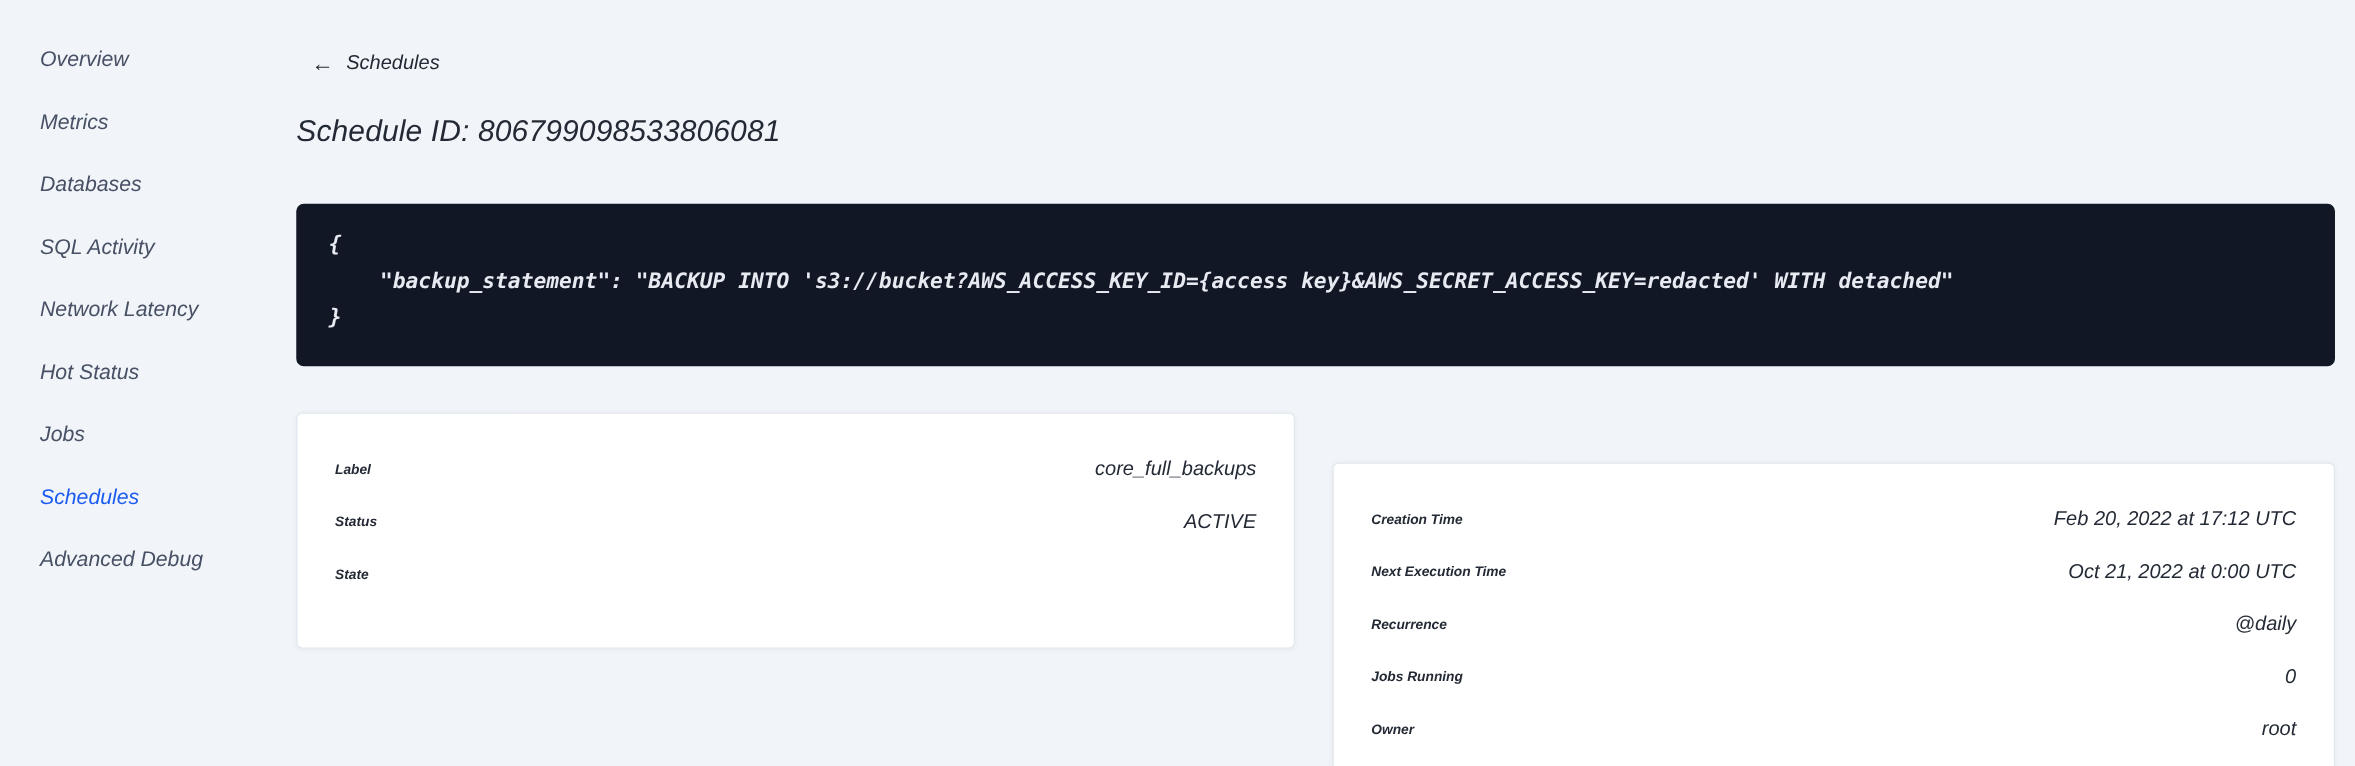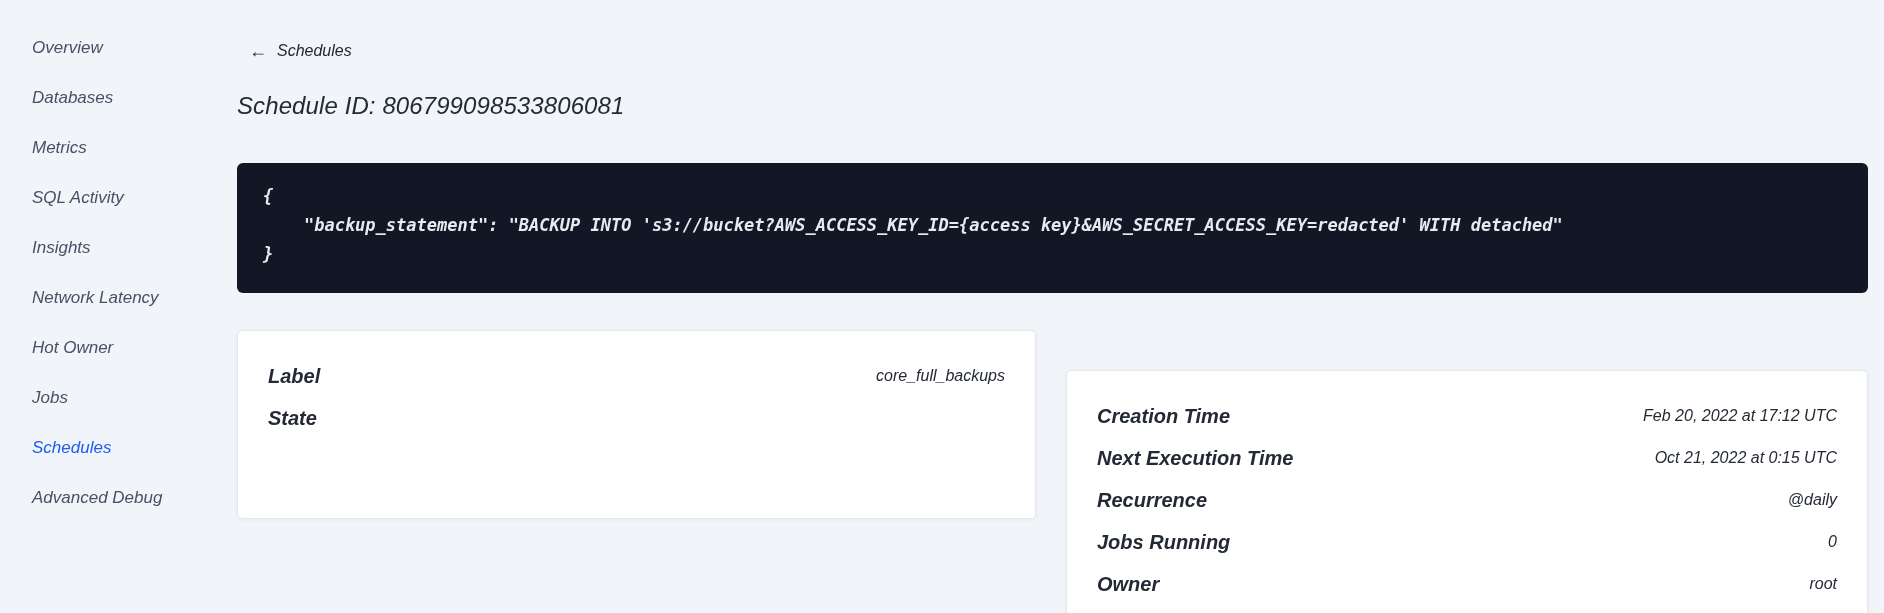--- a/index.html
+++ b/index.html
@@ -87,8 +87,8 @@
 <nav class="sidebar">
   <ul>
     <li>Overview</li>
+    <li>Metrics</li>
     <li>Databases</li>
-    <li>Metrics</li>
     <li>SQL Activity</li>
     <li>Insights</li>
     <li>Network Latency</li>

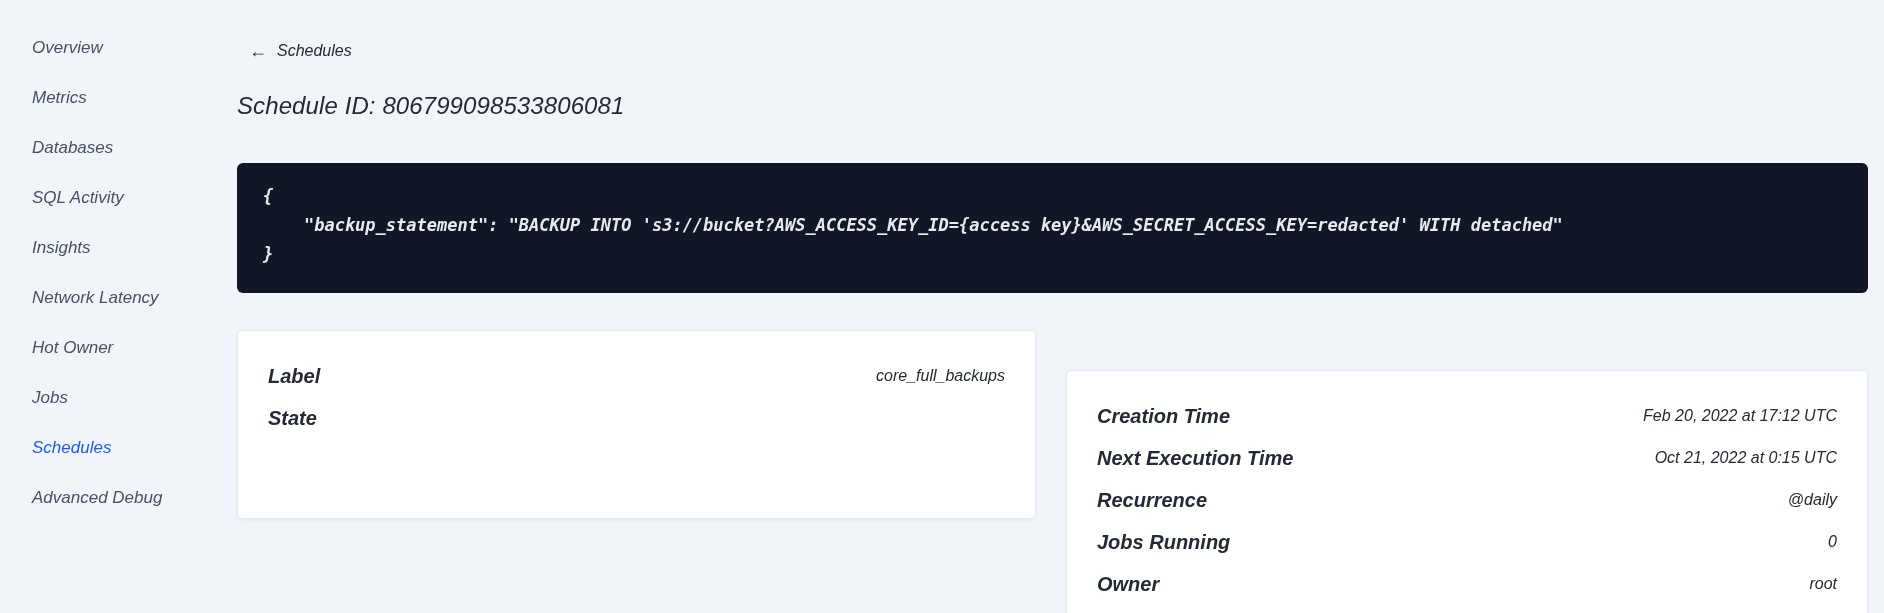--- a/index.html
+++ b/index.html
@@ -90,7 +90,6 @@
     <li>Metrics</li>
     <li>Databases</li>
     <li>SQL Activity</li>
-    <li>Insights</li>
     <li>Network Latency</li>
     <li>Hot Owner</li>
     <li>Jobs</li>

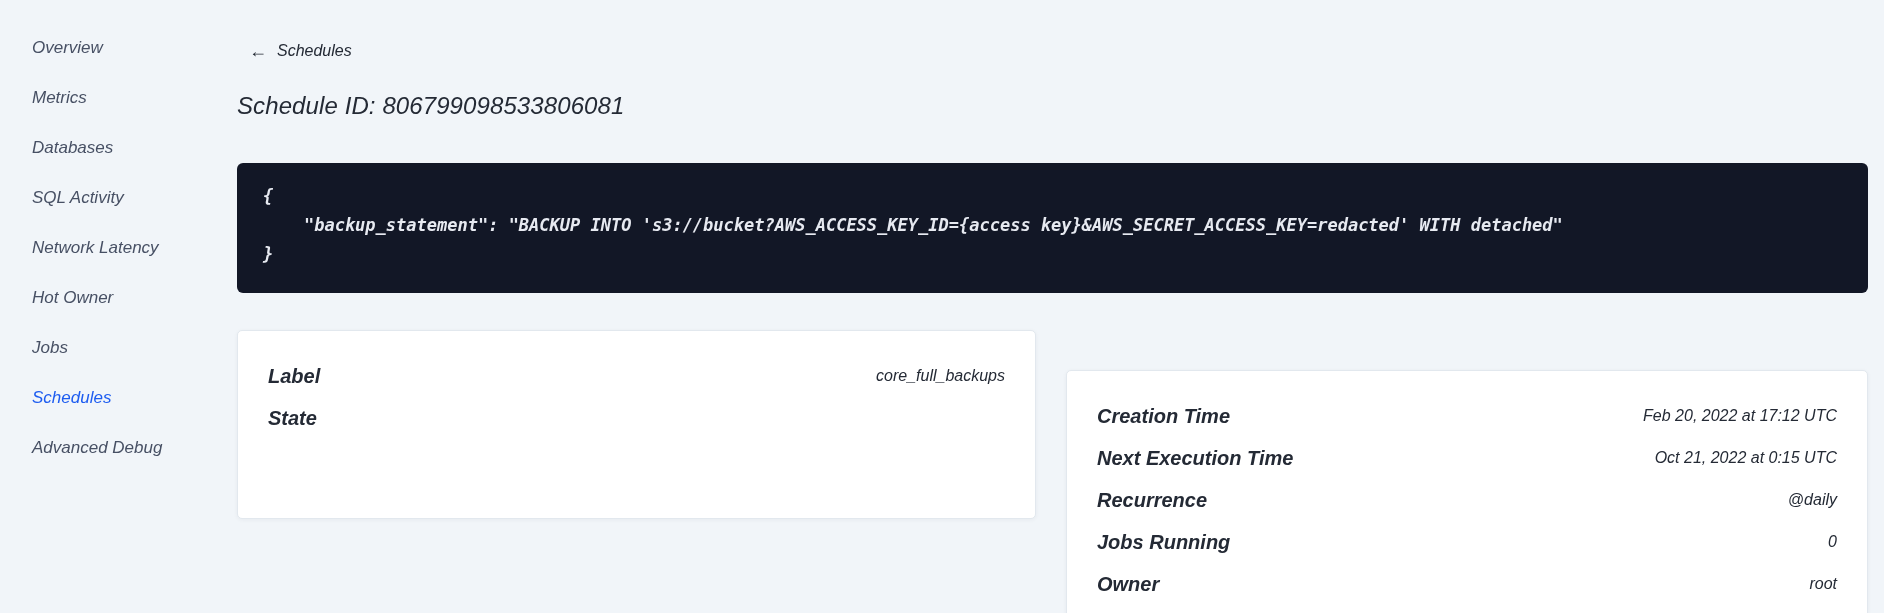--- a/index.html
+++ b/index.html
@@ -91,7 +91,7 @@
     <li>Databases</li>
     <li>SQL Activity</li>
     <li>Network Latency</li>
-    <li>Hot Owner</li>
+    <li>Hot Status</li>
     <li>Jobs</li>
     <li class="active">Schedules</li>
     <li>Advanced Debug</li>

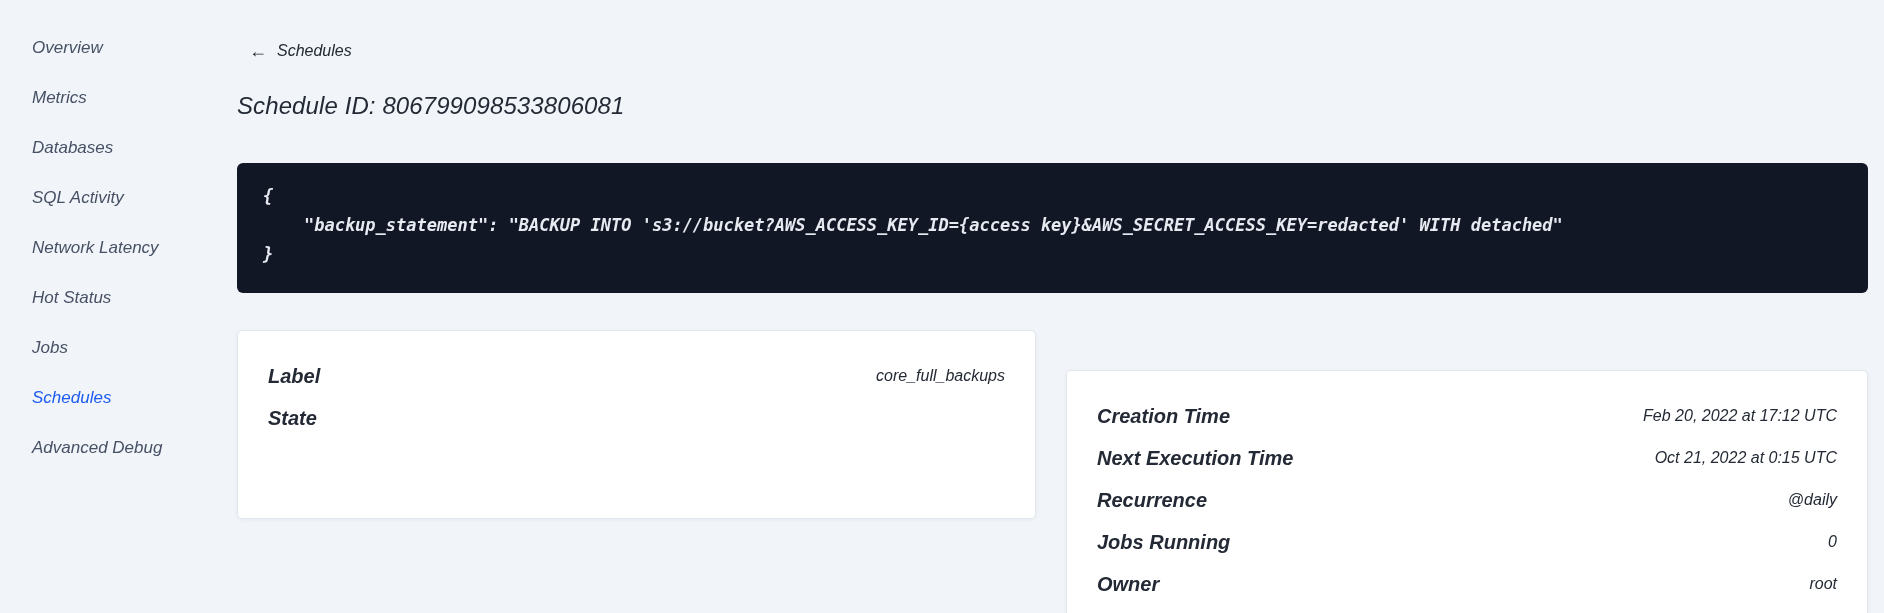--- a/index.html
+++ b/index.html
@@ -78,7 +78,7 @@
     height:42px;
     display:flex; align-items:center; justify-content:space-between;
   }
-  .kv-label{font-size:20px; font-weight:700; color:var(--text-dark);}
+  .kv-label{font-size:11px; font-weight:700; color:var(--text-dark);}
   .kv-value{font-size:16px; font-weight:400; color:var(--text-dark); text-align:left;}
 </style>
 </head>

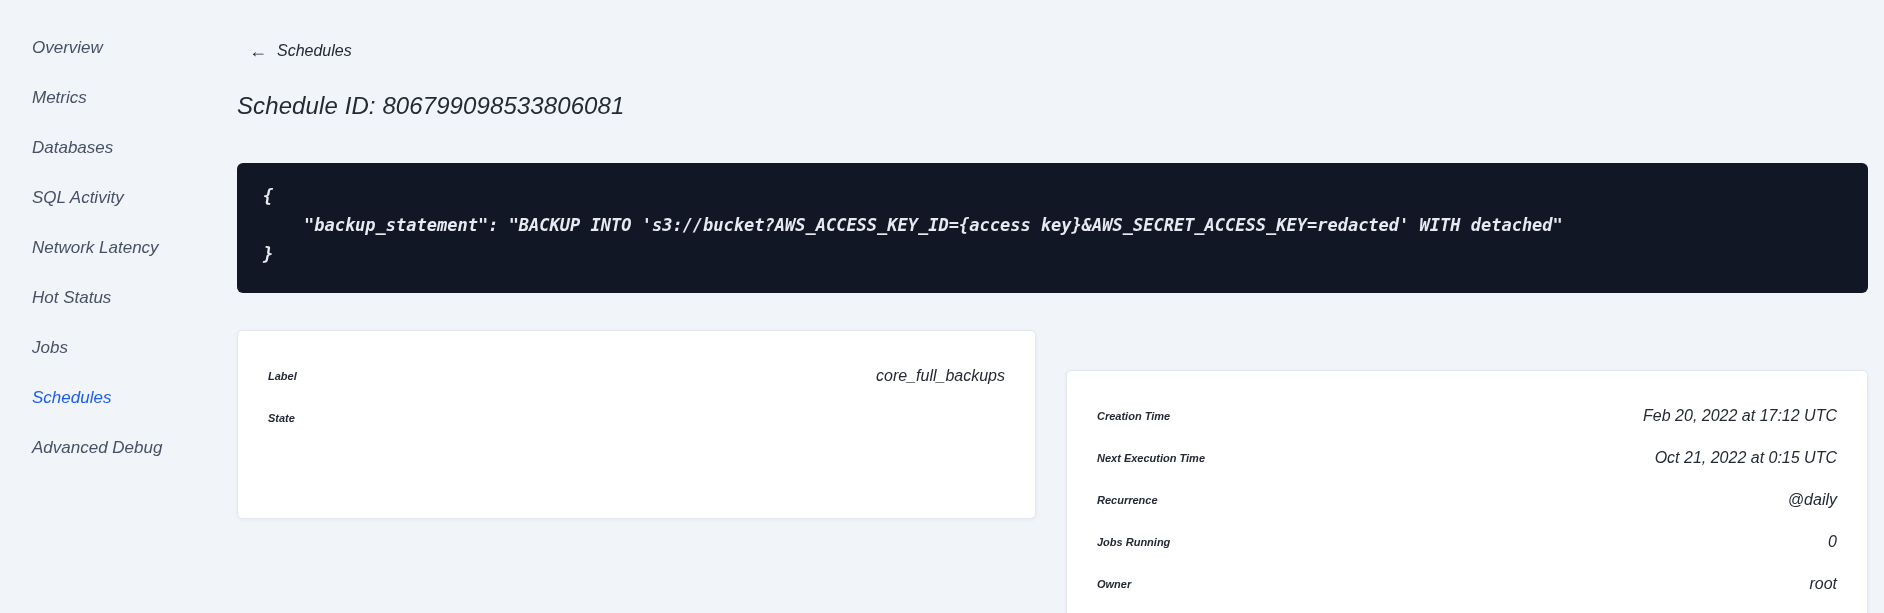--- a/index.html
+++ b/index.html
@@ -117,6 +117,10 @@
     <span class="kv-value">core_full_backups</span>
   </div>
   <div class="kv-row">
+    <span class="kv-label">Status</span>
+    <span class="kv-value">ACTIVE</span>
+  </div>
+  <div class="kv-row">
     <span class="kv-label">State</span>
     <span class="kv-value"></span>
   </div>

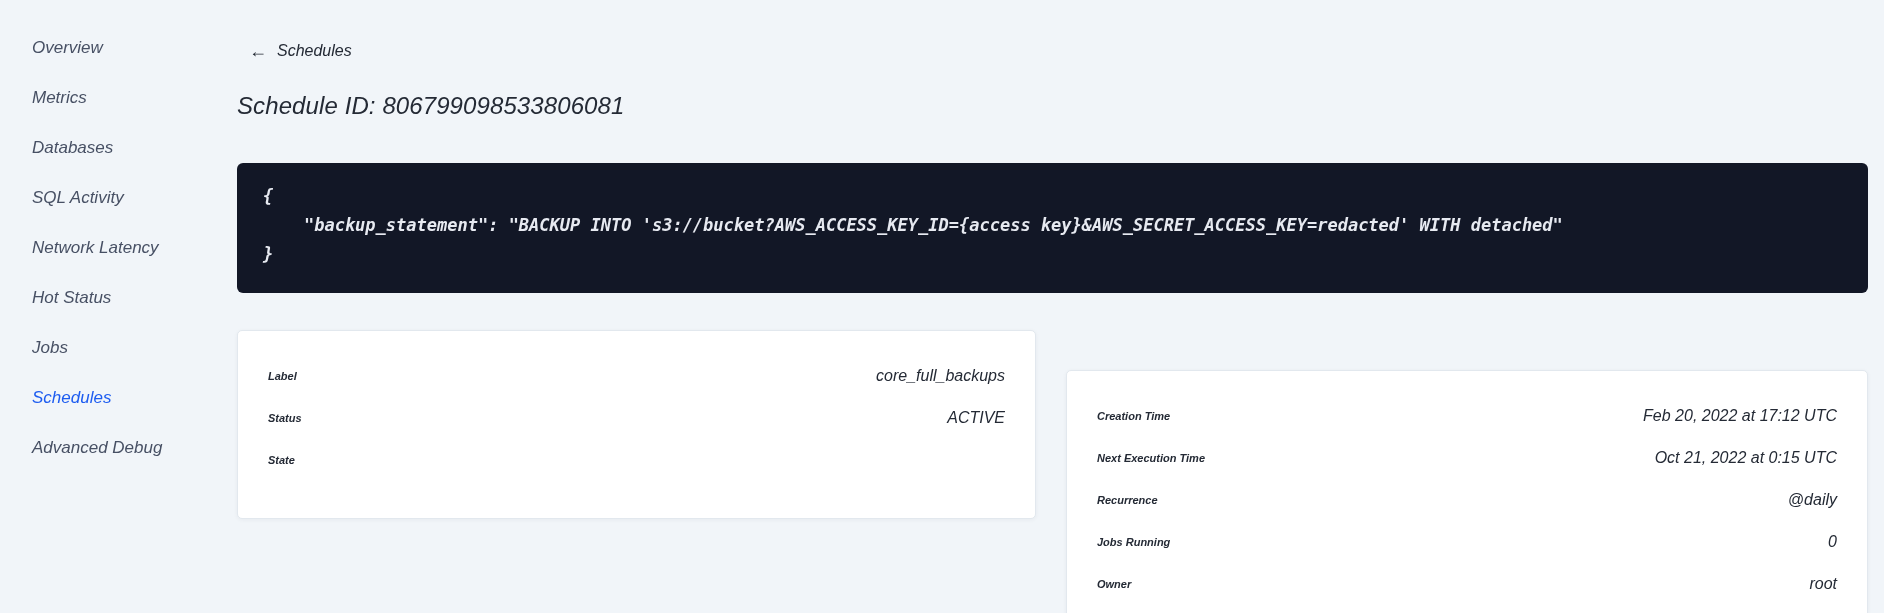--- a/index.html
+++ b/index.html
@@ -133,7 +133,7 @@
   </div>
   <div class="kv-row">
     <span class="kv-label">Next Execution Time</span>
-    <span class="kv-value">Oct 21, 2022 at 0:15 UTC</span>
+    <span class="kv-value">Oct 21, 2022 at 0:00 UTC</span>
   </div>
   <div class="kv-row">
     <span class="kv-label">Recurrence</span>

